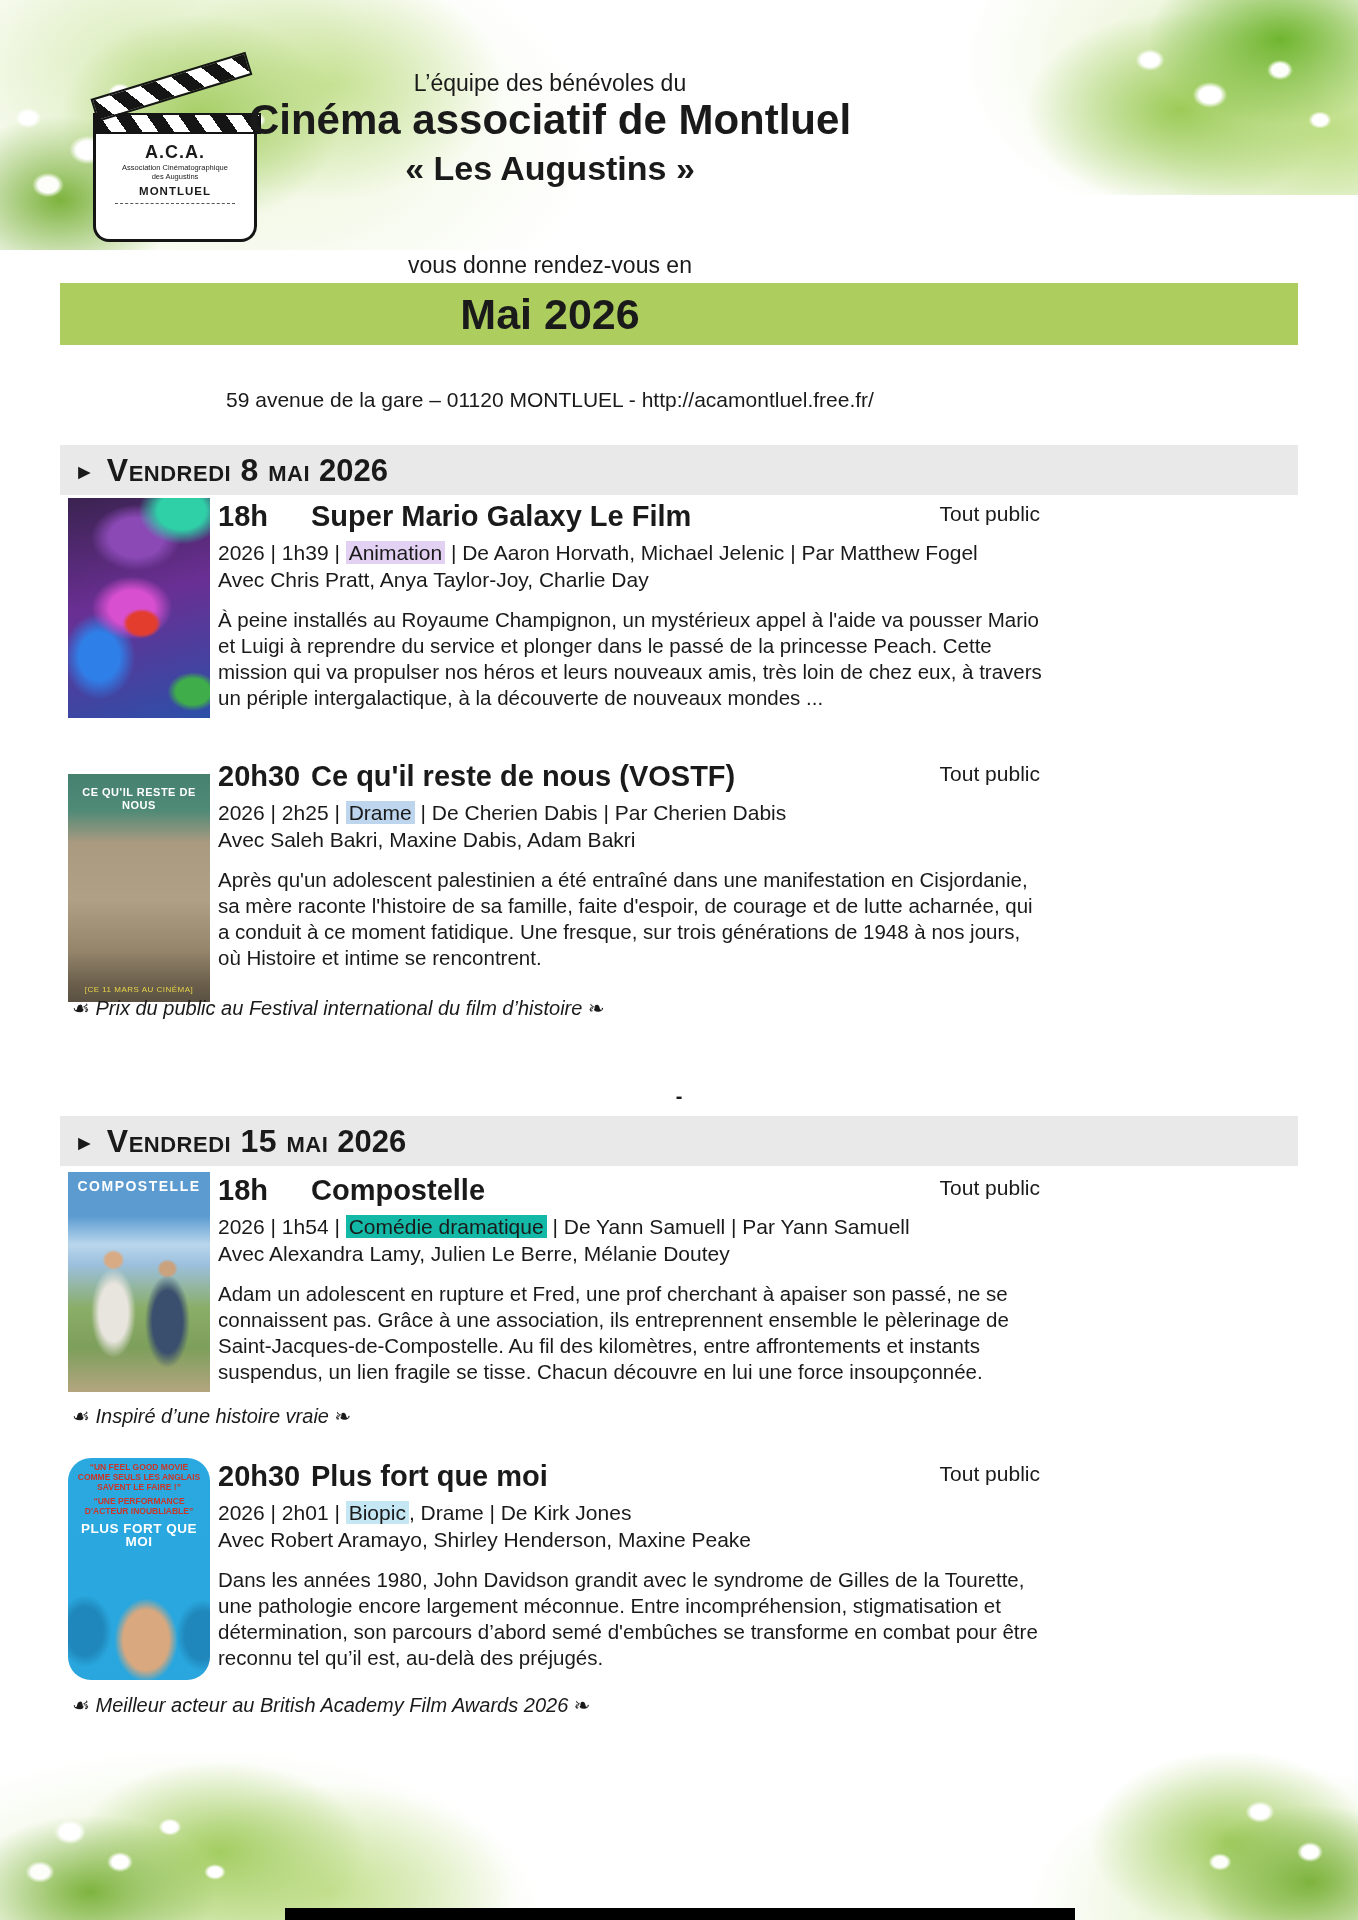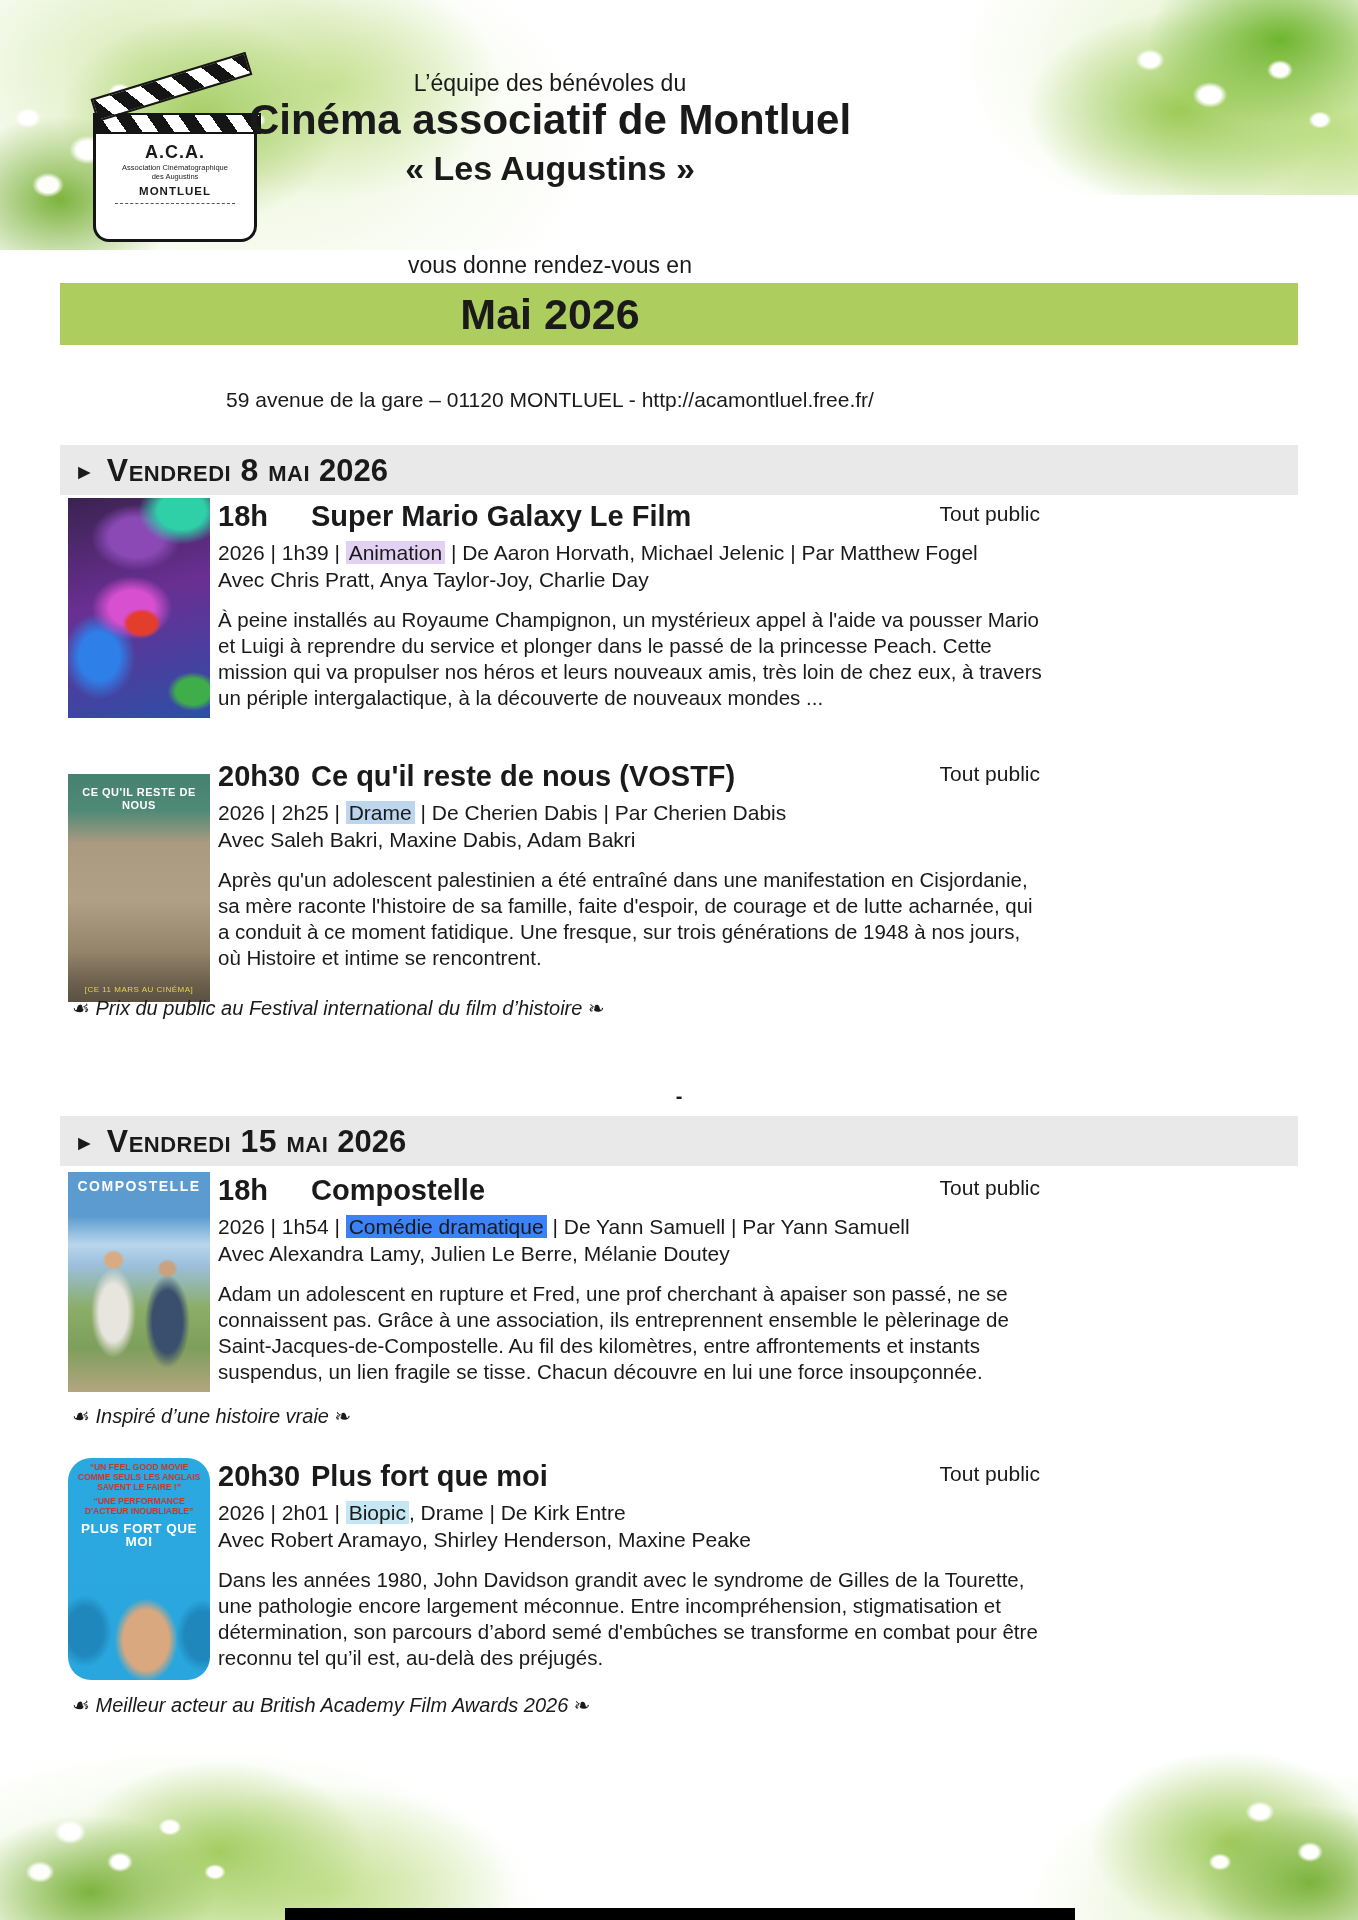--- a/index.html
+++ b/index.html
@@ -229,7 +229,7 @@
         <span class="mtitle">Compostelle</span>
       </div>
       <div class="meta">
-        <span>2026 | 1h54 | </span><span class="genre" style="background-color: #3b82f6;">Comédie dramatique</span><span> | De Yann Samuell | Par Yann Samuell</span>
+        <span>2026 | 1h54 | </span><span class="genre" style="background-color: #14b8a6;">Comédie dramatique</span><span> | De Yann Samuell | Par Yann Samuell</span>
       </div>
       <div class="cast">Avec Alexandra Lamy, Julien Le Berre, Mélanie Doutey</div>
       <div class="desc">Adam un adolescent en rupture et Fred, une prof cherchant à apaiser son passé, ne se connaissent pas. Grâce à une association, ils entreprennent ensemble le pèlerinage de Saint-Jacques-de-Compostelle. Au fil des kilomètres, entre affrontements et instants suspendus, un lien fragile se tisse. Chacun découvre en lui une force insoupçonnée.</div>

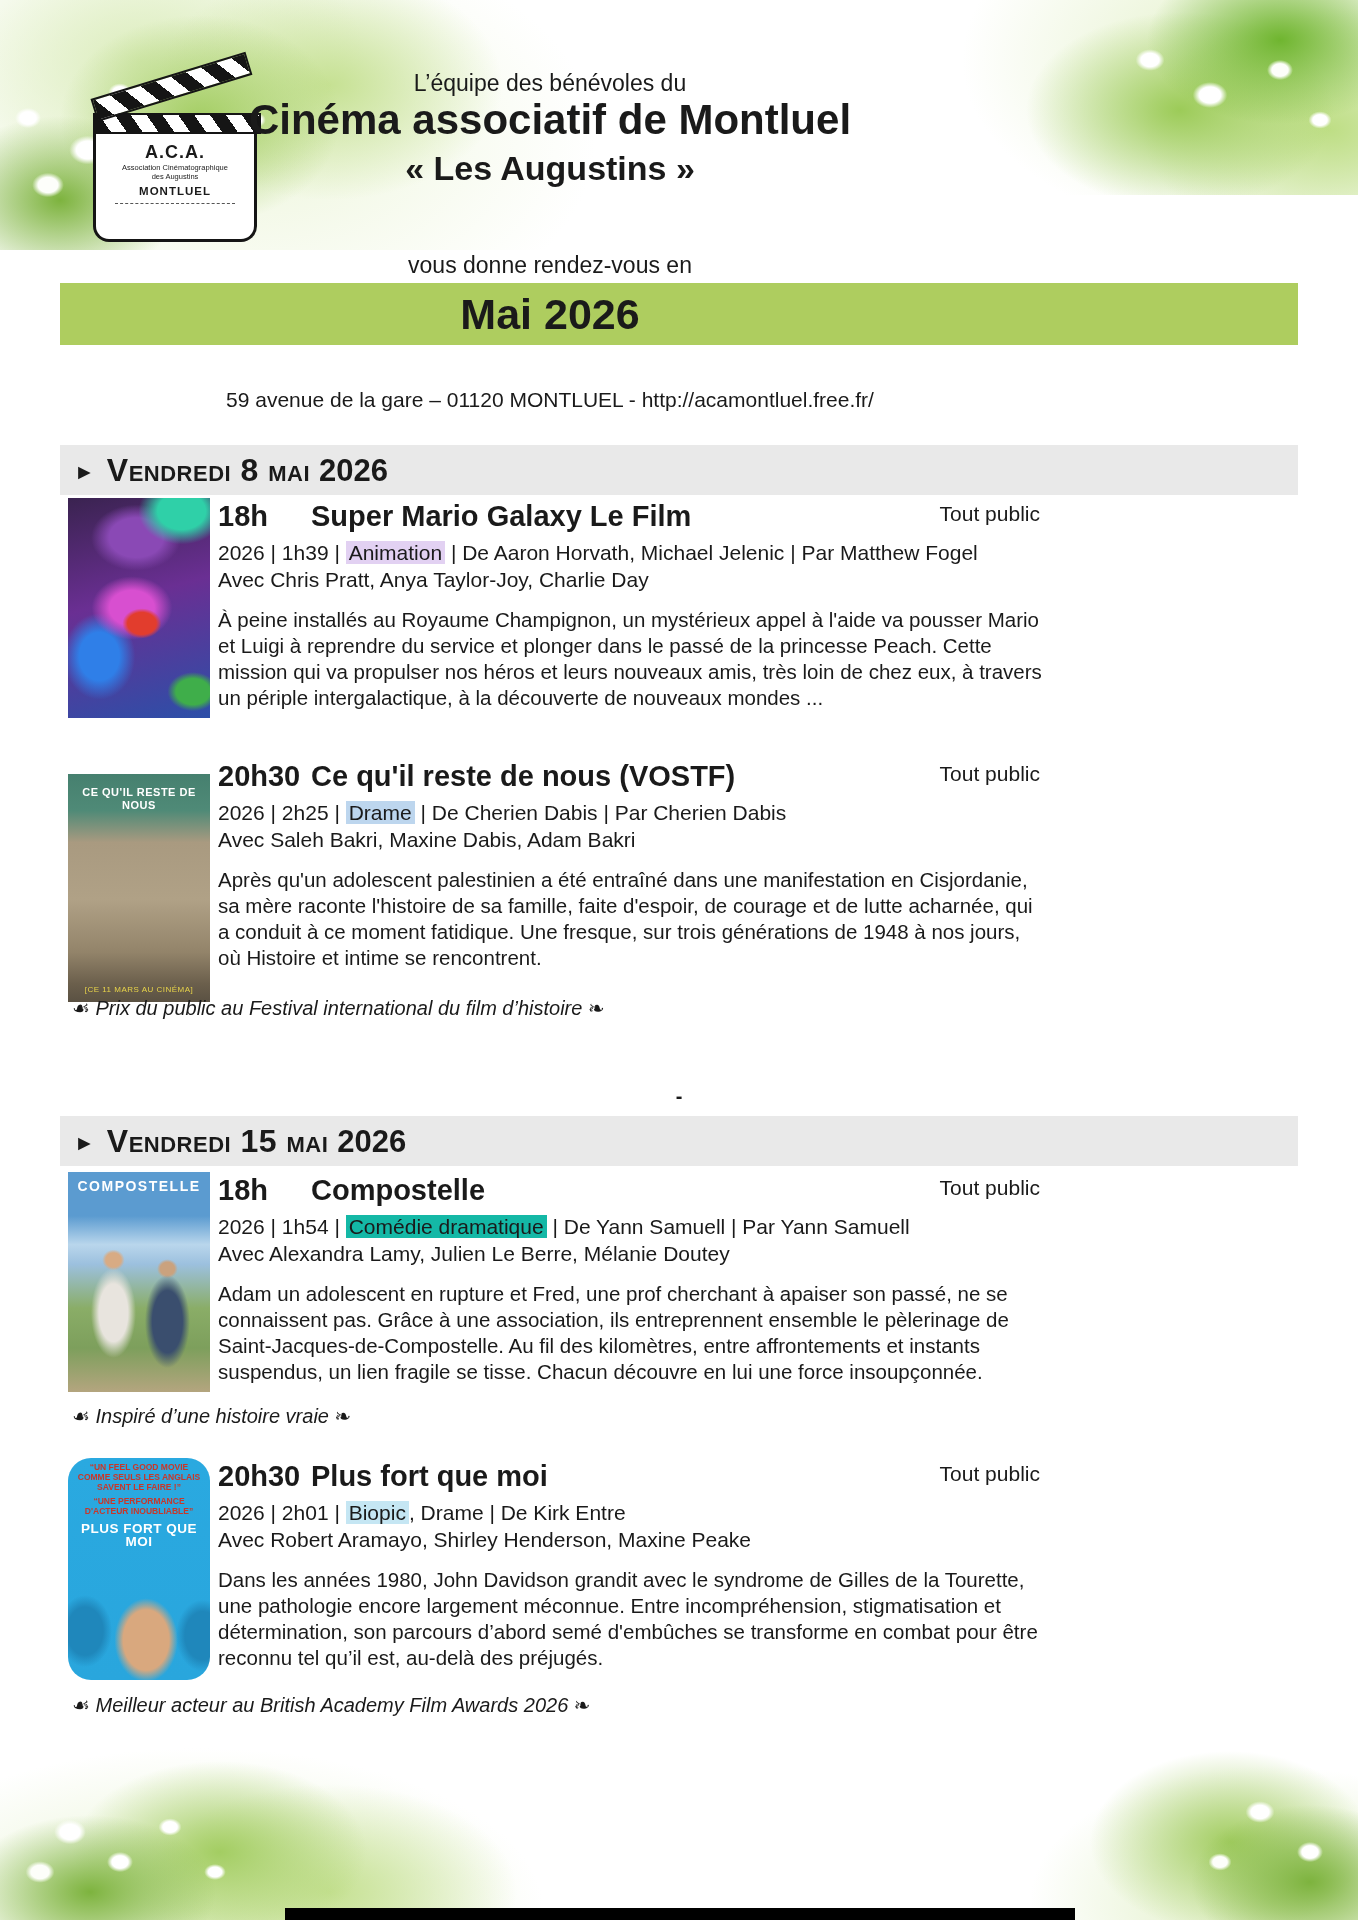--- a/index.html
+++ b/index.html
@@ -250,7 +250,7 @@
         <span class="mtitle">Plus fort que moi</span>
       </div>
       <div class="meta">
-        <span>2026 | 2h01 | </span><span class="genre" style="background-color: rgb(197, 230, 243);">Biopic</span><span>, Drame | De Kirk Entre</span>
+        <span>2026 | 2h01 | </span><span class="genre" style="background-color: rgb(197, 230, 243);">Biopic</span><span>, Drame | De Kirk Jones</span>
       </div>
       <div class="cast">Avec Robert Aramayo, Shirley Henderson, Maxine Peake</div>
       <div class="desc">Dans les années 1980, John Davidson grandit avec le syndrome de Gilles de la Tourette, une pathologie encore largement méconnue. Entre incompréhension, stigmatisation et détermination, son parcours d’abord semé d'embûches se transforme en combat pour être reconnu tel qu’il est, au-delà des préjugés.</div>

